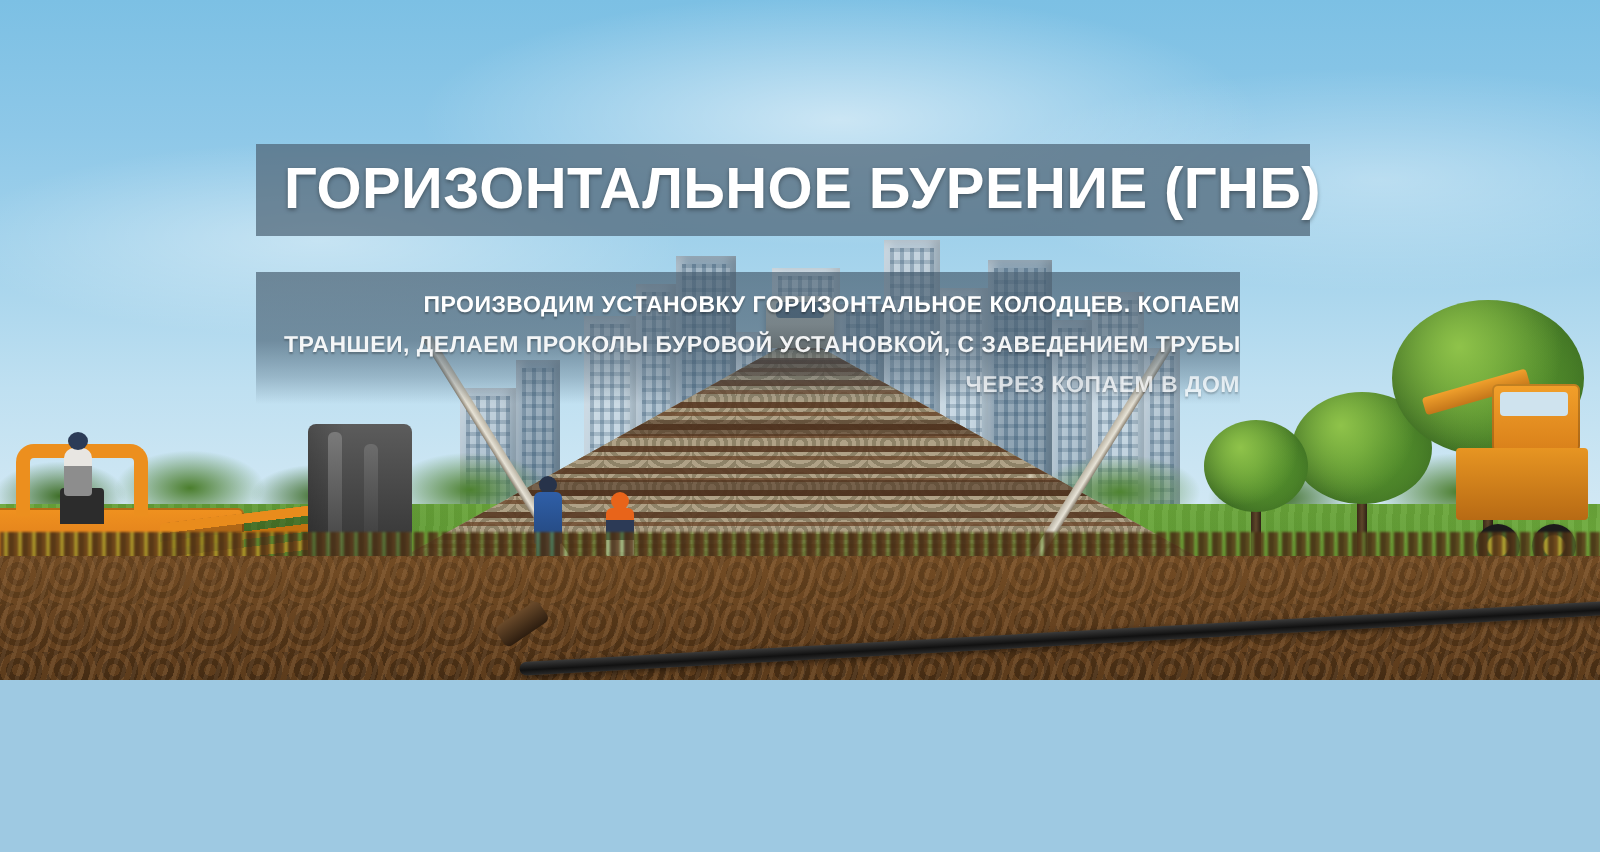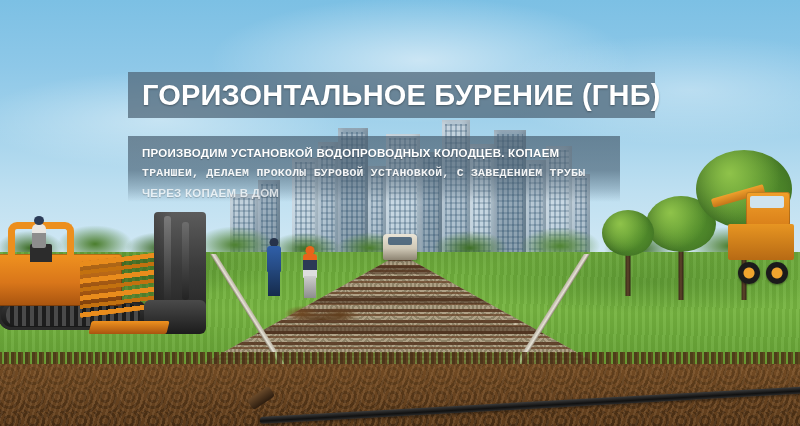--- a/index.html
+++ b/index.html
@@ -9,7 +9,7 @@
     background:#9ec9e2;
   }
 
-  #stage { position:relative; width:800px; height:426px; overflow:hidden; }
+  #stage { position:relative; width:800px; height:340px; overflow:hidden;text-align:right; }
 
   
   .sky {

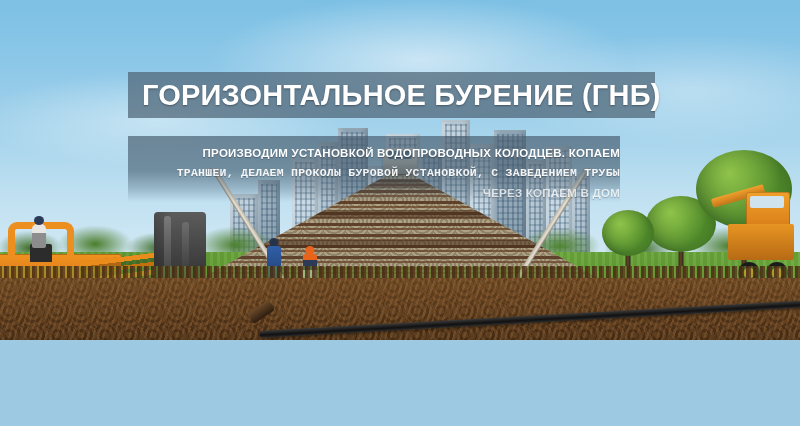--- a/index.html
+++ b/index.html
@@ -397,7 +397,7 @@
   </div>
 
   <div class="sub-box">
-    <div class="sub-line l1">ПРОИЗВОДИМ УСТАНОВКОЙ ВОДОПРОВОДНЫХ КОЛОДЦЕВ. КОПАЕМ</div>
+    <div class="sub-line l1">ПРОИЗВОДИМ УСТАНОВКУ ГОРИЗОНТАЛЬНОЕ КОЛОДЦЕВ. КОПАЕМ</div>
     <div class="sub-line l2">ТРАНШЕИ, ДЕЛАЕМ ПРОКОЛЫ БУРОВОЙ УСТАНОВКОЙ, С ЗАВЕДЕНИЕМ ТРУБЫ</div>
     <div class="sub-line l3">ЧЕРЕЗ КОПАЕМ В ДОМ</div>
   </div>

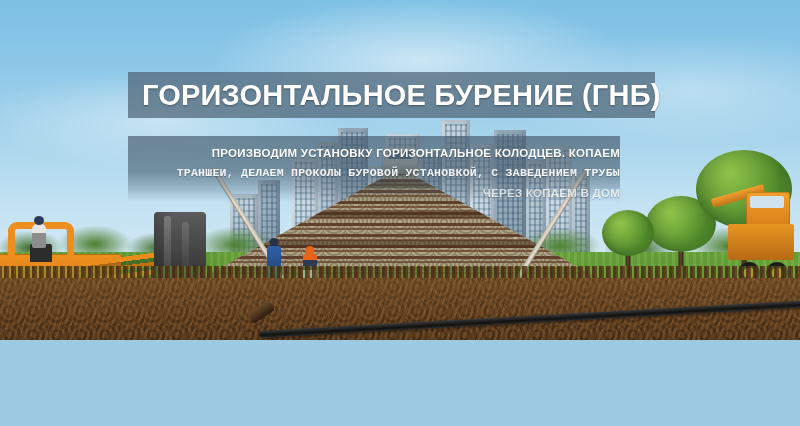--- a/index.html
+++ b/index.html
@@ -304,7 +304,7 @@
     line-height:20px; white-space:nowrap;
     text-shadow:0 1px 1px rgba(0,0,0,.3);
   }
-  .sub-line.l2 { opacity:.92;font-family:Liberation Mono, monospace; }
+  .sub-line.l2 { opacity:.92; }
   .sub-line.l3 { opacity:.72; }
 </style>
 </head>

